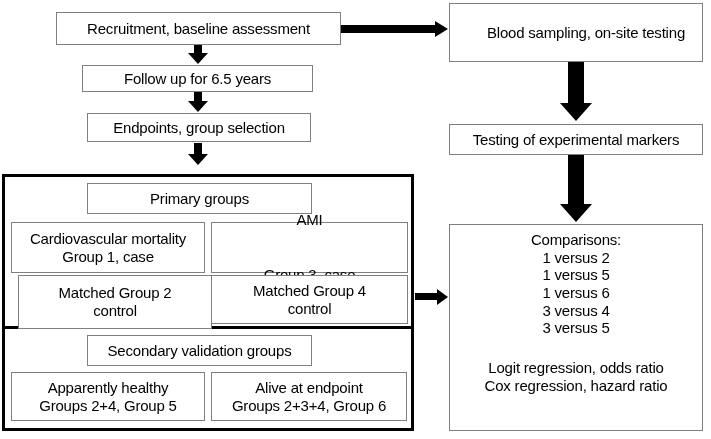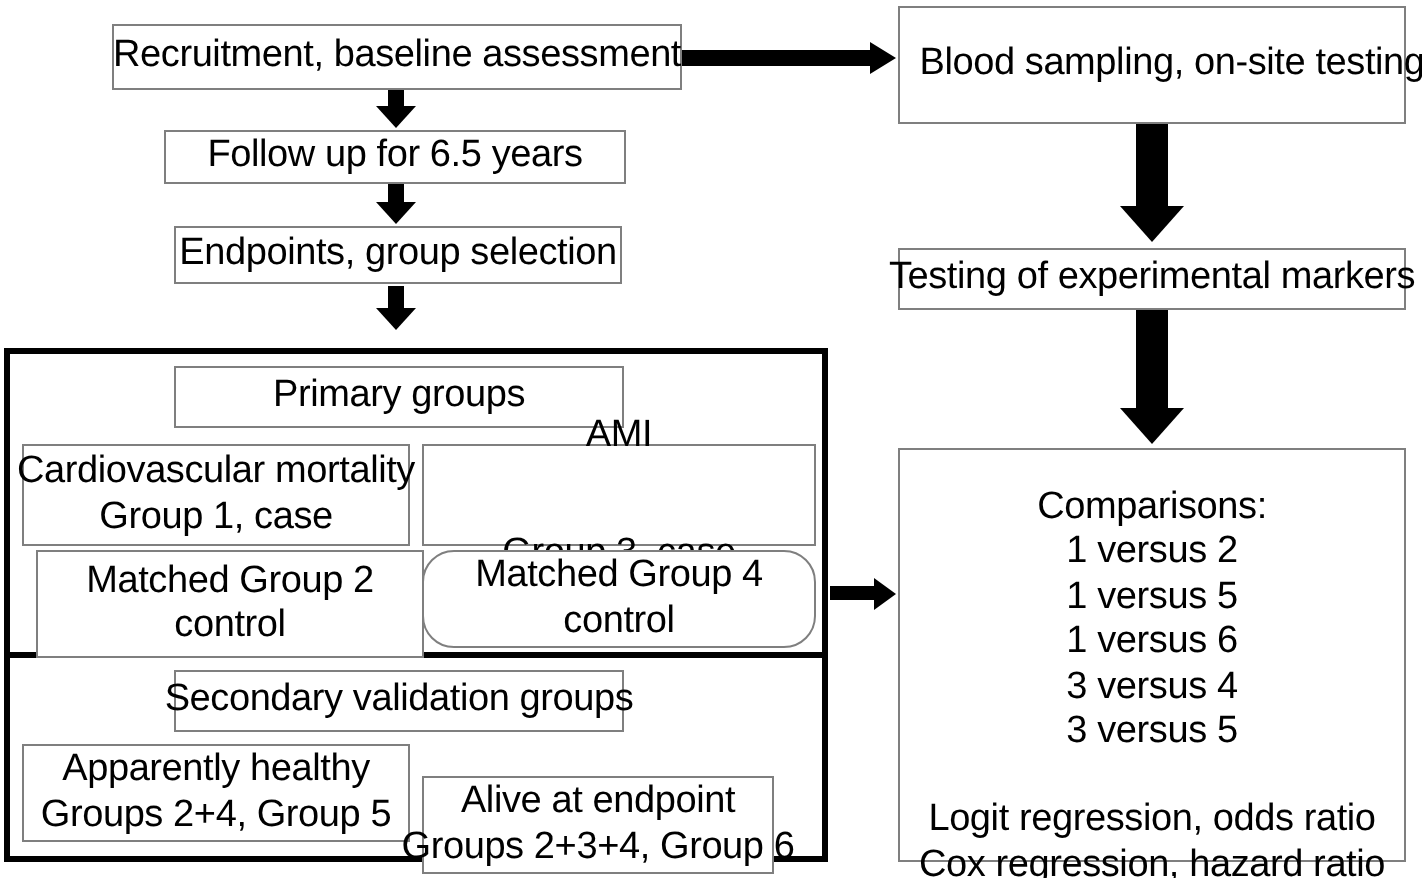--- a/index.html
+++ b/index.html
@@ -26,7 +26,7 @@
     justify-content: center;
     text-align: center;
     color: #000000;
-    font-size: 19px;
+    font-size: 15px;
     line-height: 1.18;
     letter-spacing: -0.2px;
   }

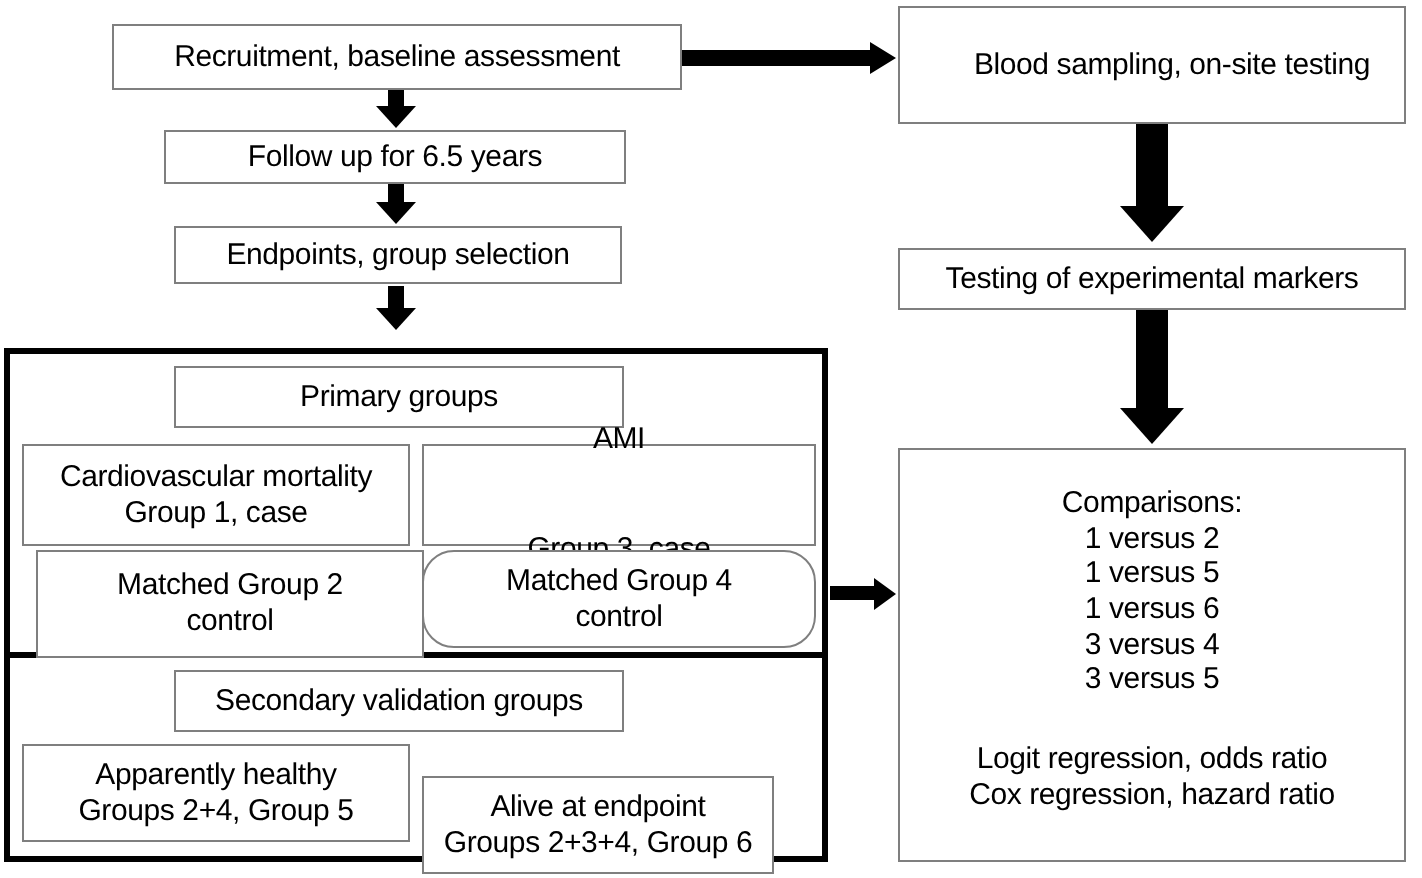--- a/index.html
+++ b/index.html
@@ -179,7 +179,7 @@
     <div class="adk-head" style="left:0px; top:49px;"></div>
   </div>
 
-  <div class="box" style="left:449px; top:224px; width:254px; height:207px; justify-content:flex-start; padding-top:18px;">
+  <div class="box" style="left:449px; top:224px; width:254px; height:207px; justify-content:flex-start; padding-top:6px;">
     <span class="line">Comparisons:</span>
     <span class="line">1 versus 2</span>
     <span class="line">1 versus 5</span>

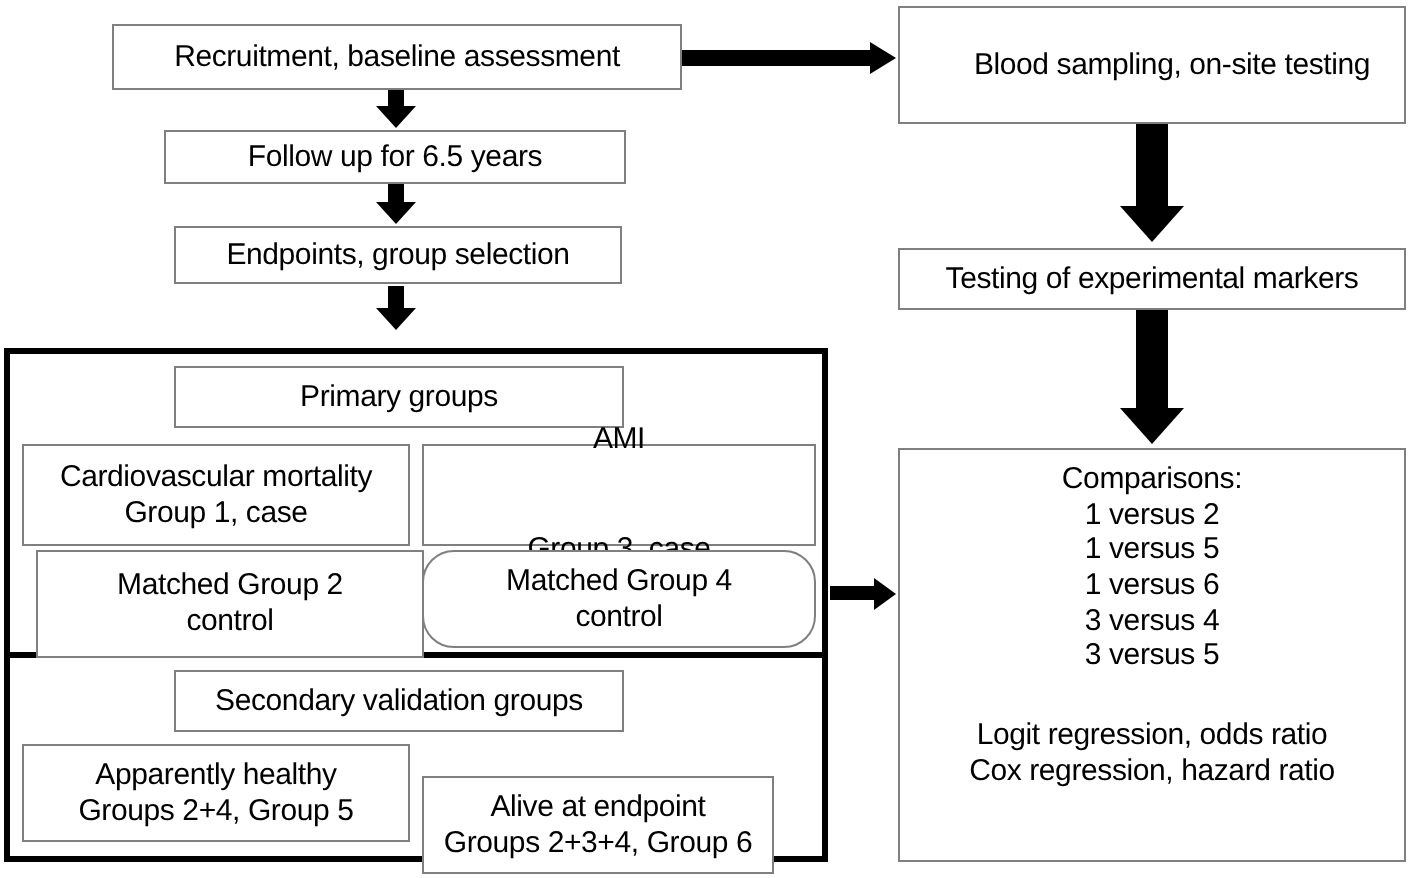--- a/index.html
+++ b/index.html
@@ -137,7 +137,7 @@
     <span class="line">control</span>
   </div>
 
-  <div class="box" style="left:211px; top:275px; width:197px; height:49px;border-radius:16px;">
+  <div class="box" style="left:211px; top:275px; width:197px; height:49px;">
     <span class="line">Matched Group 4</span>
     <span class="line">control</span>
   </div>

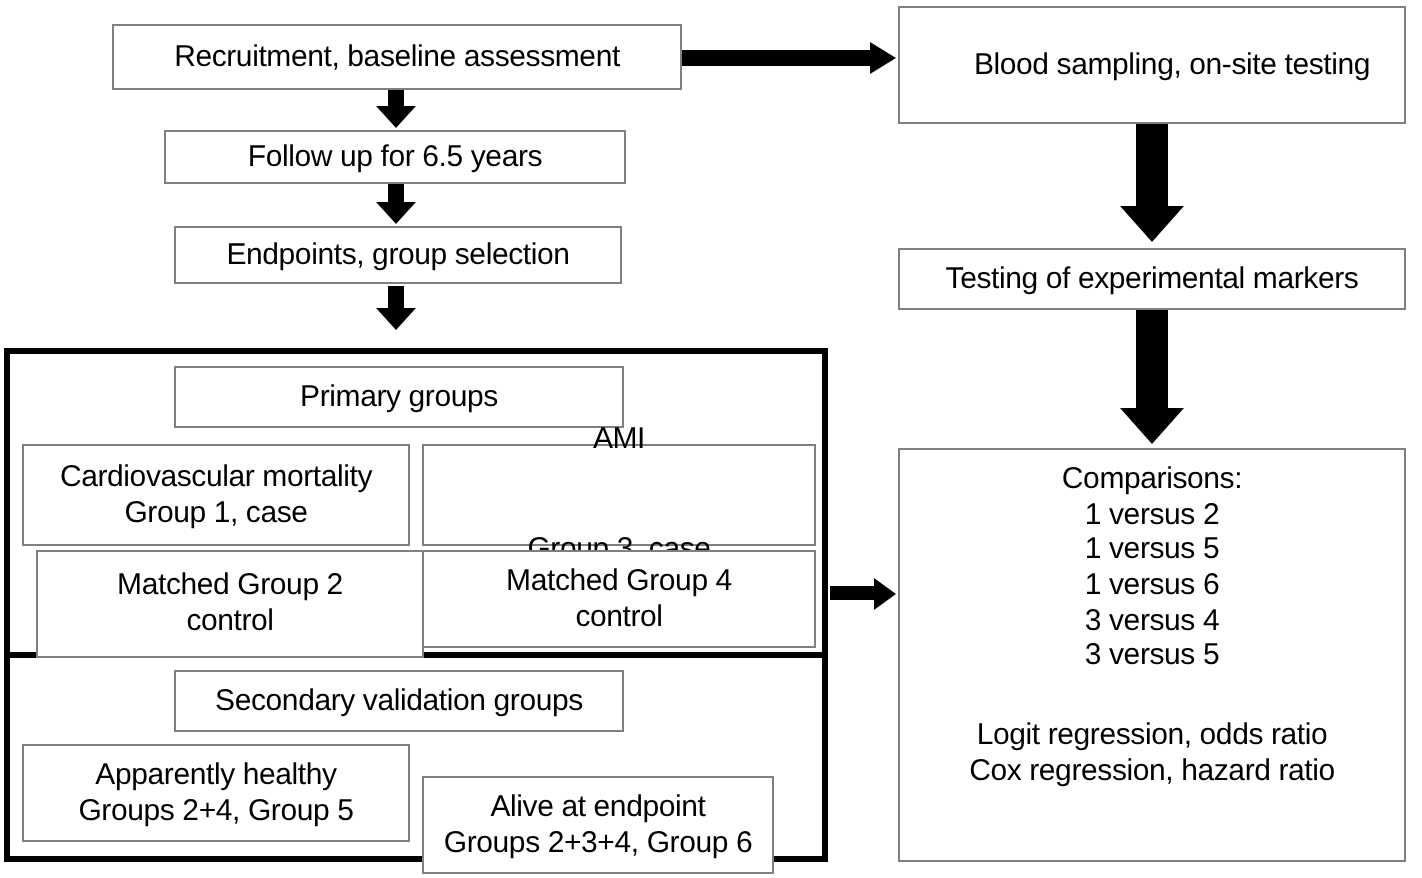--- a/index.html
+++ b/index.html
@@ -151,7 +151,7 @@
     <span class="line">Groups 2+4, Group 5</span>
   </div>
 
-  <div class="box" style="left:211px; top:388px; width:176px; height:49px;">
+  <div class="box" style="left:211px; top:372px; width:196px; height:49px;">
     <span class="line">Alive at endpoint</span>
     <span class="line">Groups 2+3+4, Group 6</span>
   </div>

